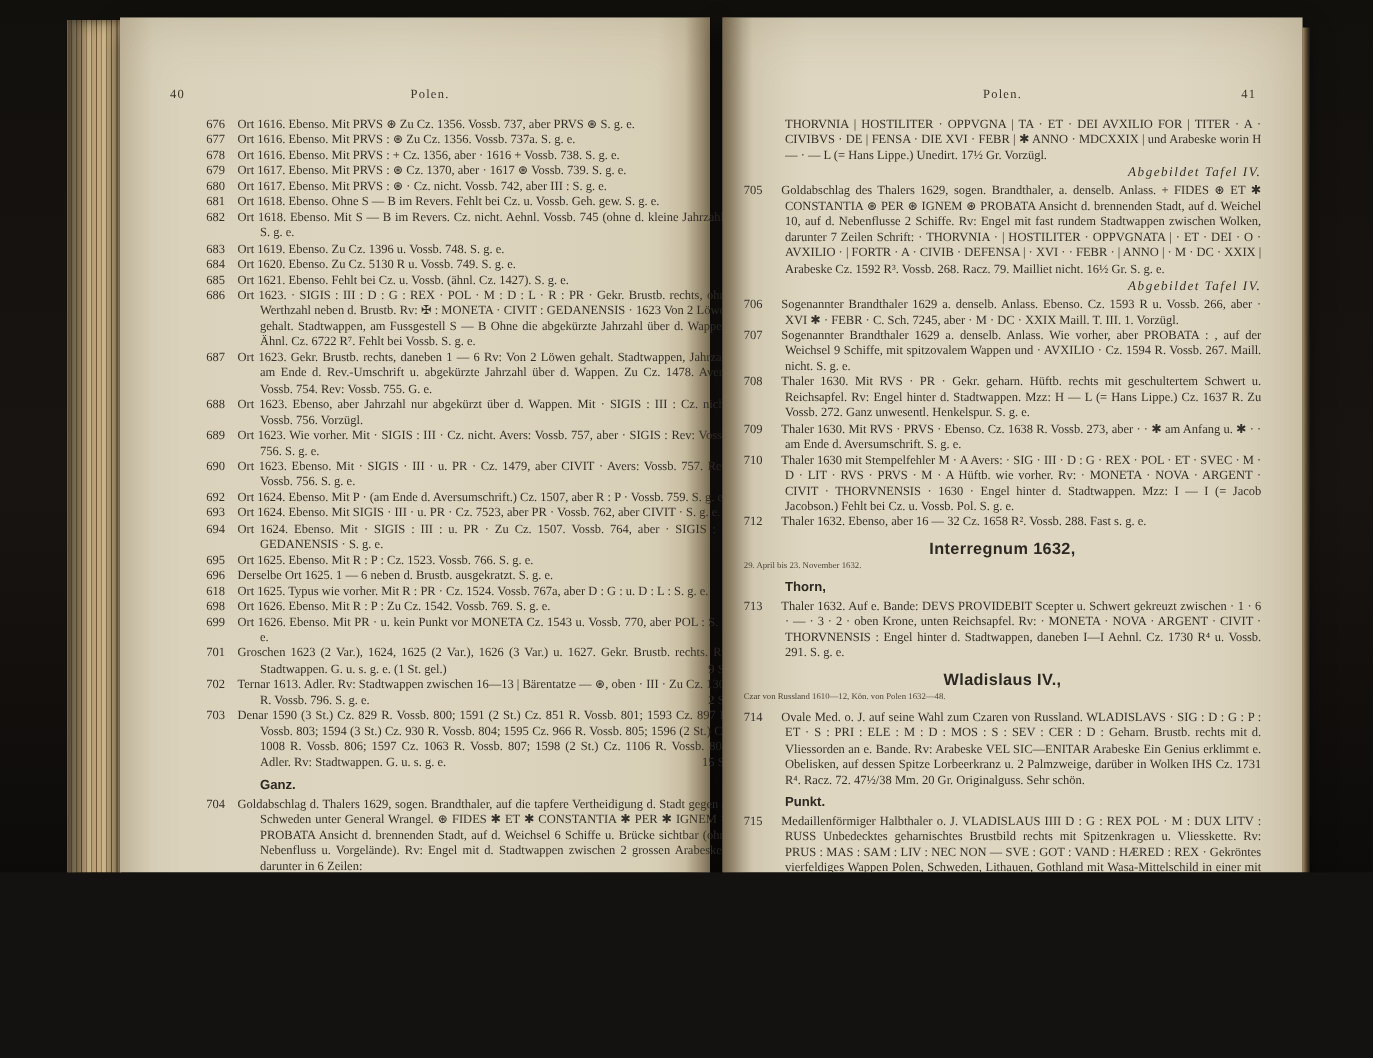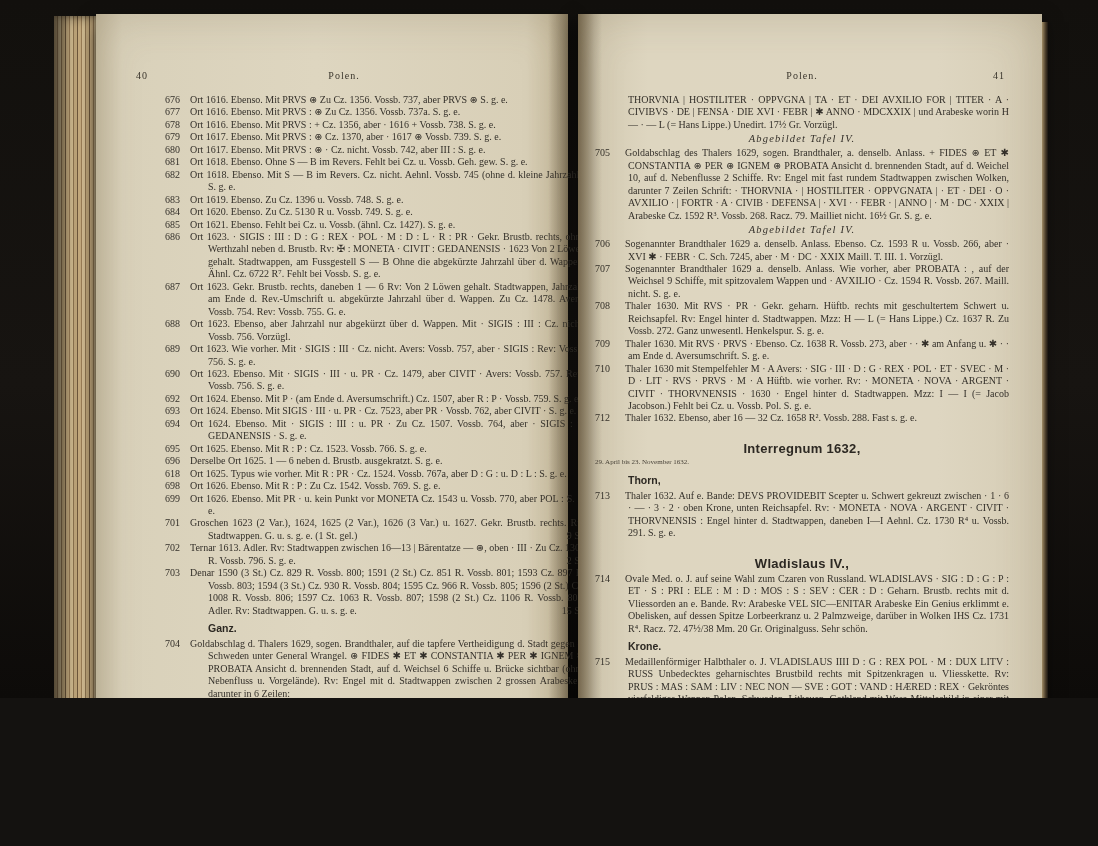--- a/index.html
+++ b/index.html
@@ -45,7 +45,7 @@
   .h-center{font-family:"Liberation Sans",sans-serif;font-weight:bold;font-size:13px;line-height:15px;
     text-align:center;letter-spacing:.3px;margin:16px 0 2px;color:#2c2822;}
   .caption{font-size:7px;line-height:9px;text-align:left;color:#4a443a;margin:0 0 7px;}
-  .italic-center{font-style:italic;font-size:10.5px;line-height:13px;text-align:center;
+  .italic-center{font-style:italic;font-size:10.5px;line-height:13px;text-align:right;
     letter-spacing:1.2px;margin:1px 0 2px;}
 </style>
 </head>

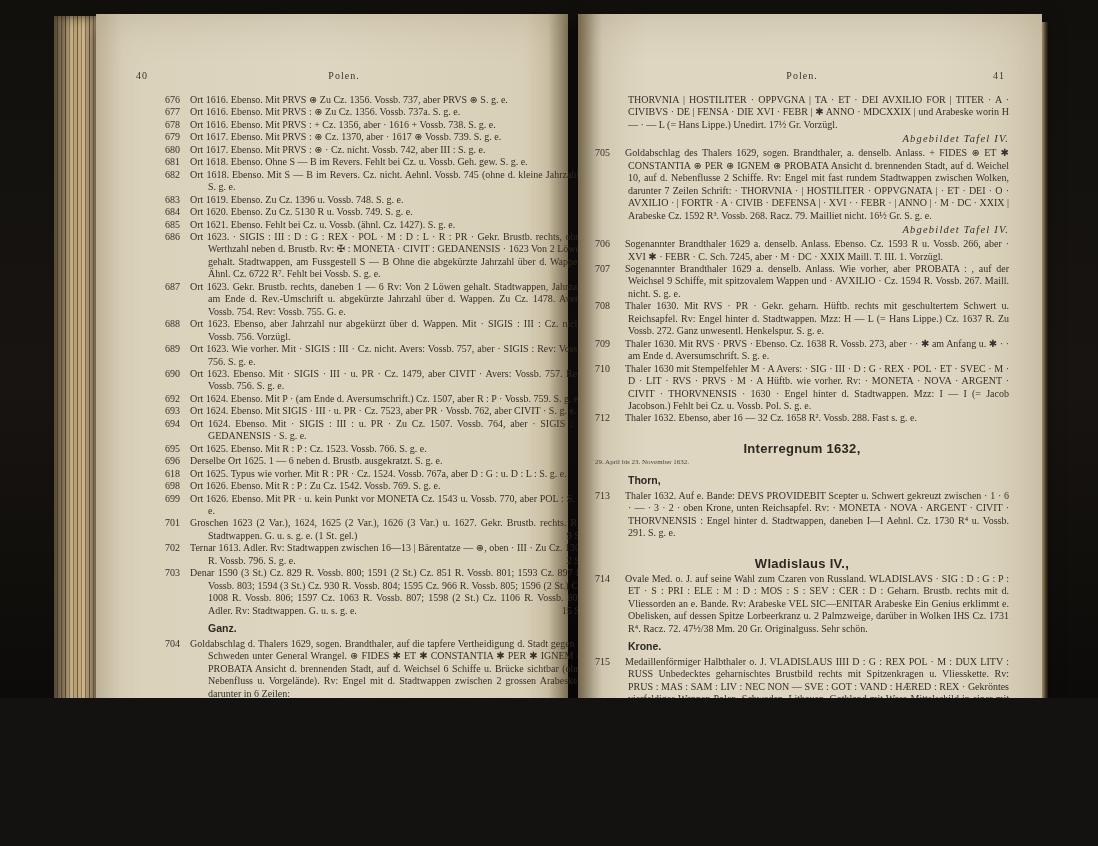--- a/index.html
+++ b/index.html
@@ -43,7 +43,7 @@
   .h-left{font-family:"Liberation Sans",sans-serif;font-weight:bold;font-size:10.5px;line-height:13px;
     padding-left:var(--hang);margin:5px 0 3px;color:#2c2822;}
   .h-center{font-family:"Liberation Sans",sans-serif;font-weight:bold;font-size:13px;line-height:15px;
-    text-align:center;letter-spacing:.3px;margin:16px 0 2px;color:#2c2822;}
+    text-align:center;letter-spacing:.3px;margin:6px 0 2px;color:#2c2822;}
   .caption{font-size:7px;line-height:9px;text-align:left;color:#4a443a;margin:0 0 7px;}
   .italic-center{font-style:italic;font-size:10.5px;line-height:13px;text-align:right;
     letter-spacing:1.2px;margin:1px 0 2px;}

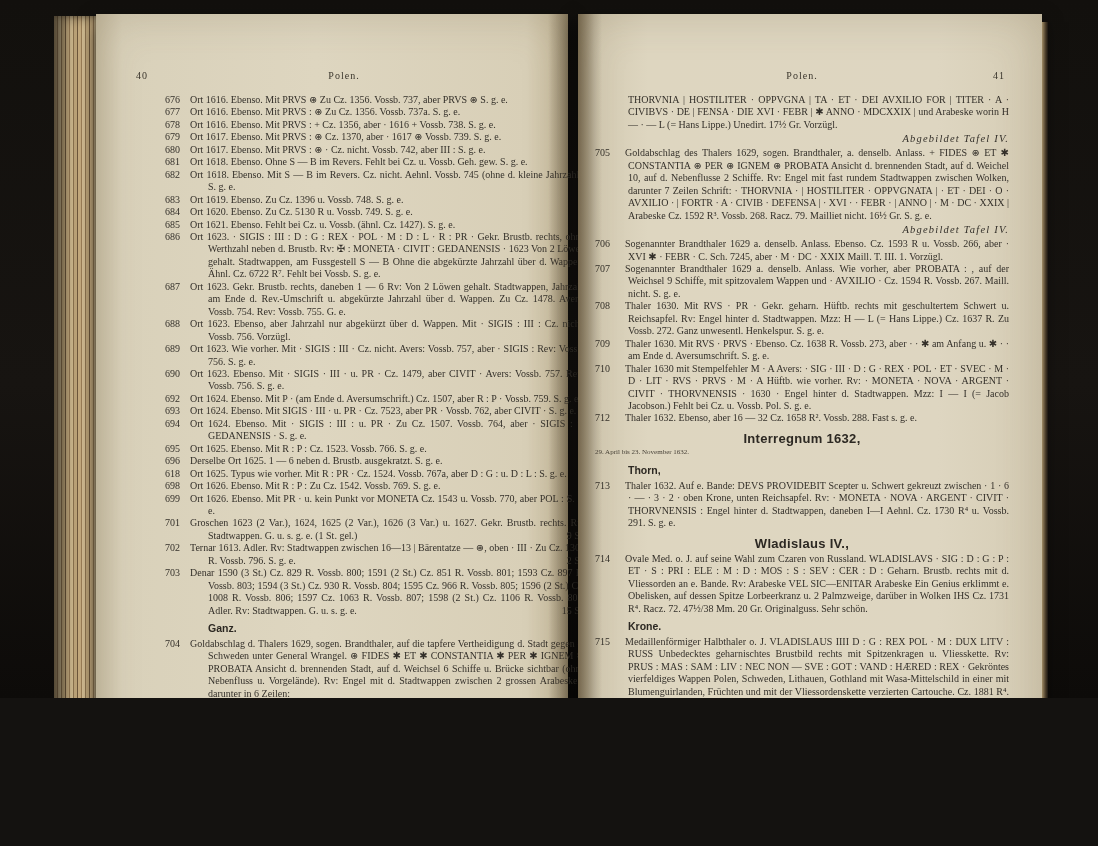--- a/index.html
+++ b/index.html
@@ -114,6 +114,7 @@
         <div class="h-left">Thorn,</div>
         <div class="entry"><span class="num">713</span>Thaler 1632.  Auf e. Bande:  DEVS PROVIDEBIT  Scepter u. Schwert gekreuzt zwischen · 1 · 6 · — · 3 · 2 · oben Krone, unten Reichsapfel.  Rv: · MONETA · NOVA · ARGENT · CIVIT · THORVNENSIS :  Engel hinter d. Stadtwappen,  daneben I—I Aehnl. Cz. 1730 R⁴ u. Vossb. 291.  S. g. e.</div>
         <div class="h-center">Wladislaus IV.,</div>
+        <div class="caption">Czar von Russland 1610—12, Kön. von Polen 1632—48.</div>
         <div class="entry"><span class="num">714</span>Ovale Med. o. J. auf seine Wahl zum Czaren von Russland.  WLADISLAVS · SIG : D : G : P : ET · S : PRI : ELE : M : D : MOS : S : SEV : CER : D :  Geharn. Brustb. rechts mit d. Vliessorden an e. Bande.  Rv: Arabeske VEL SIC—ENITAR Arabeske Ein Genius erklimmt e. Obelisken, auf dessen Spitze Lorbeerkranz u. 2 Palmzweige, darüber in Wolken IHS  Cz. 1731 R⁴.  Racz. 72.  47½/38 Mm.  20 Gr. Originalguss.  Sehr schön.</div>
         <div class="h-left">Krone.</div>
         <div class="entry"><span class="num">715</span>Medaillenförmiger Halbthaler o. J.  VLADISLAUS IIII D : G : REX POL · M : DUX LITV : RUSS  Unbedecktes geharnischtes Brustbild rechts mit Spitzenkragen u. Vliesskette.  Rv: PRUS : MAS : SAM : LIV : NEC NON — SVE : GOT : VAND : HÆRED : REX ·  Gekröntes vierfeldiges Wappen Polen, Schweden, Lithauen, Gothland mit Wasa-Mittelschild in einer mit Blumenguirlanden, Früchten und mit der Vliessordenskette verzierten Cartouche.  Cz. 1881 R⁴.  Racz. nicht. 39 Mm.  17 Gr.  Sehr schön.</div>

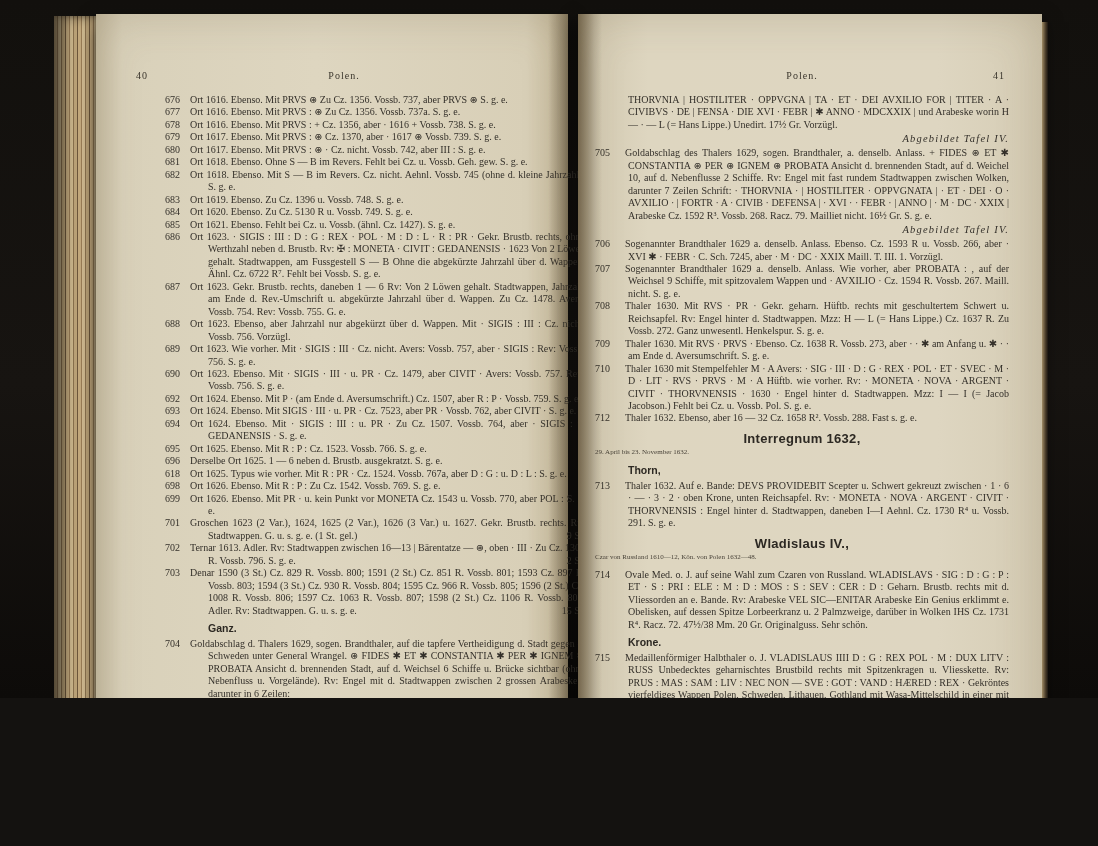--- a/index.html
+++ b/index.html
@@ -116,7 +116,7 @@
         <div class="h-center">Wladislaus IV.,</div>
         <div class="caption">Czar von Russland 1610—12, Kön. von Polen 1632—48.</div>
         <div class="entry"><span class="num">714</span>Ovale Med. o. J. auf seine Wahl zum Czaren von Russland.  WLADISLAVS · SIG : D : G : P : ET · S : PRI : ELE : M : D : MOS : S : SEV : CER : D :  Geharn. Brustb. rechts mit d. Vliessorden an e. Bande.  Rv: Arabeske VEL SIC—ENITAR Arabeske Ein Genius erklimmt e. Obelisken, auf dessen Spitze Lorbeerkranz u. 2 Palmzweige, darüber in Wolken IHS  Cz. 1731 R⁴.  Racz. 72.  47½/38 Mm.  20 Gr. Originalguss.  Sehr schön.</div>
-        <div class="h-left">Krone.</div>
+        <div class="h-left">Punkt.</div>
         <div class="entry"><span class="num">715</span>Medaillenförmiger Halbthaler o. J.  VLADISLAUS IIII D : G : REX POL · M : DUX LITV : RUSS  Unbedecktes geharnischtes Brustbild rechts mit Spitzenkragen u. Vliesskette.  Rv: PRUS : MAS : SAM : LIV : NEC NON — SVE : GOT : VAND : HÆRED : REX ·  Gekröntes vierfeldiges Wappen Polen, Schweden, Lithauen, Gothland mit Wasa-Mittelschild in einer mit Blumenguirlanden, Früchten und mit der Vliessordenskette verzierten Cartouche.  Cz. 1881 R⁴.  Racz. nicht. 39 Mm.  17 Gr.  Sehr schön.</div>
       </div>
   </div>

